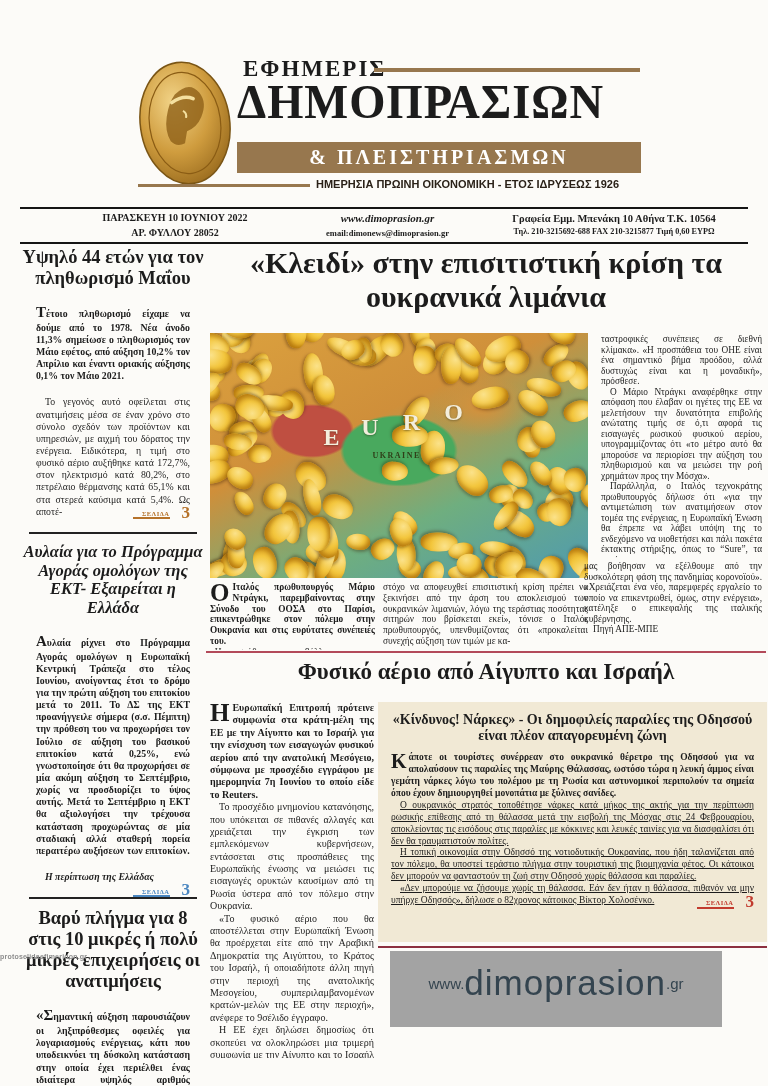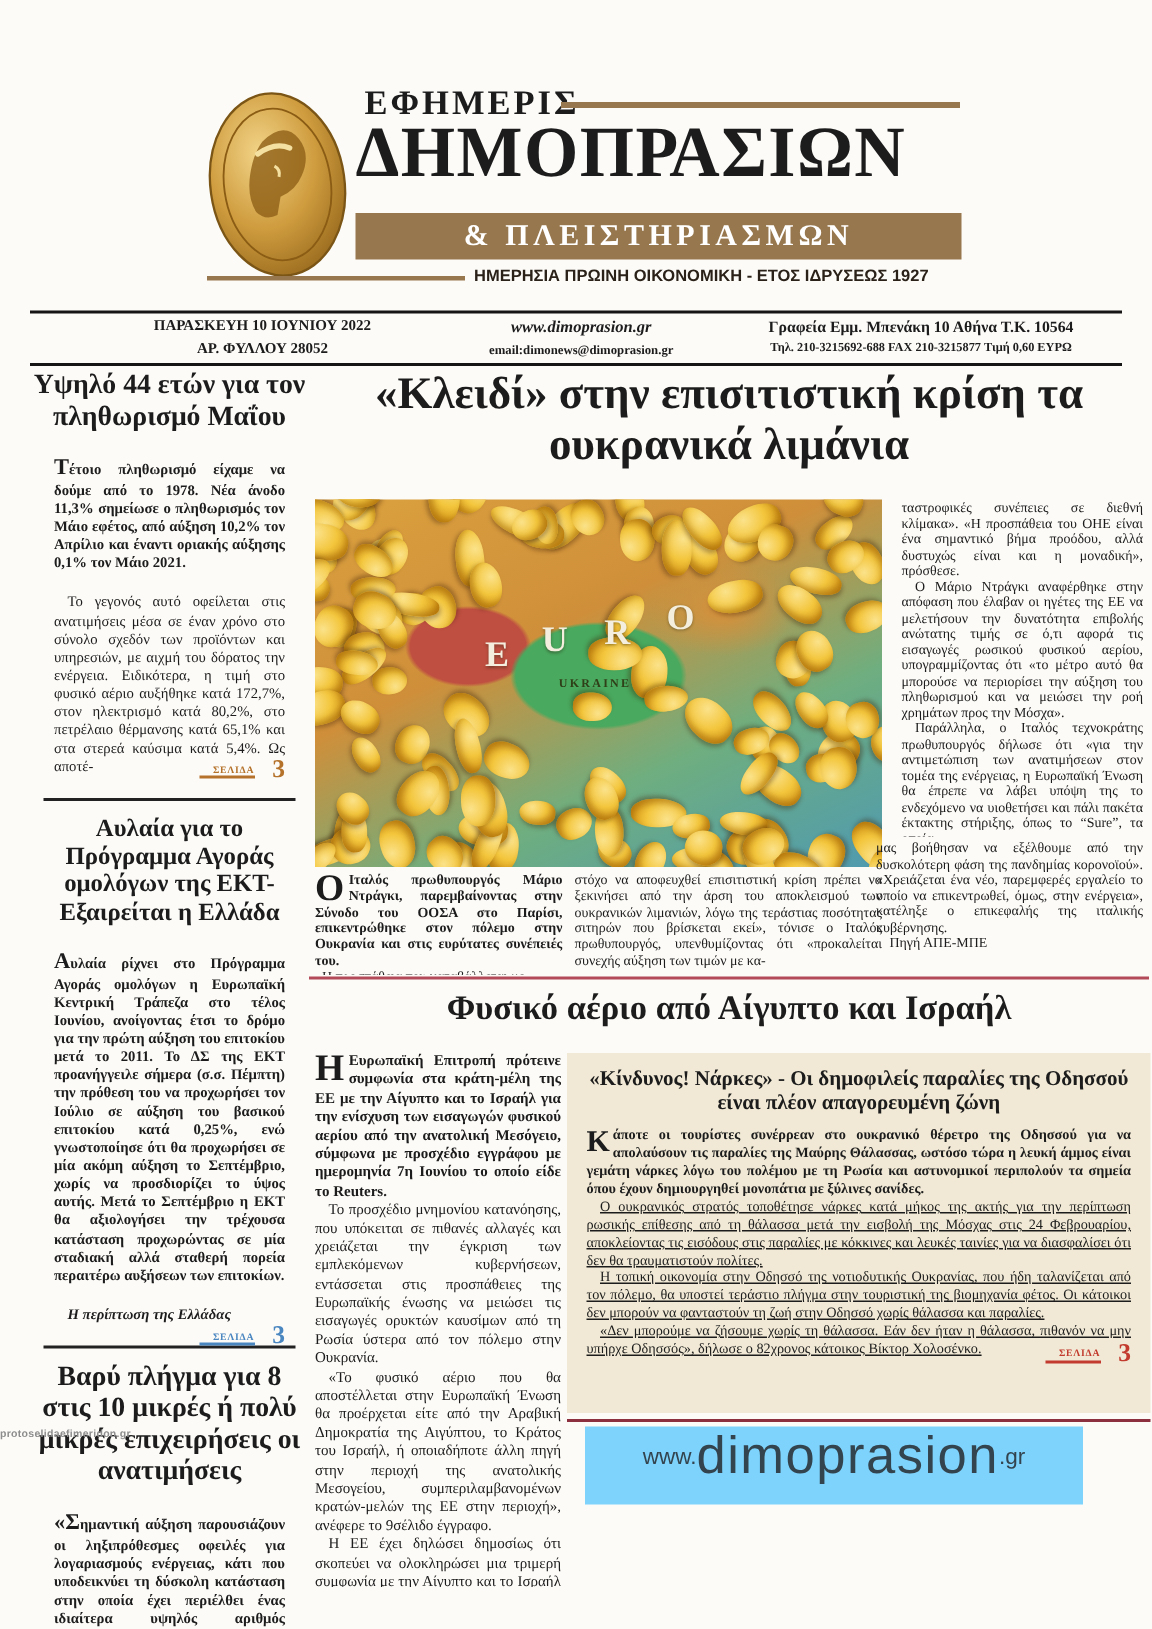--- a/index.html
+++ b/index.html
@@ -129,7 +129,7 @@
   <div class="maintitle">ΔΗΜΟΠΡΑΣΙΩΝ</div>
   <div class="band">&amp; ΠΛΕΙΣΤΗΡΙΑΣΜΩΝ</div>
   <div class="tagline-line"></div>
-  <div class="tagline">ΗΜΕΡΗΣΙΑ ΠΡΩΙΝΗ ΟΙΚΟΝΟΜΙΚΗ  -  ΕΤΟΣ ΙΔΡΥΣΕΩΣ 1927</div>
+  <div class="tagline">ΗΜΕΡΗΣΙΑ ΠΡΩΙΝΗ ΟΙΚΟΝΟΜΙΚΗ  -  ΕΤΟΣ ΙΔΡΥΣΕΩΣ 1926</div>
 
   <div class="rule r-top"></div>
   <div class="info info-left">

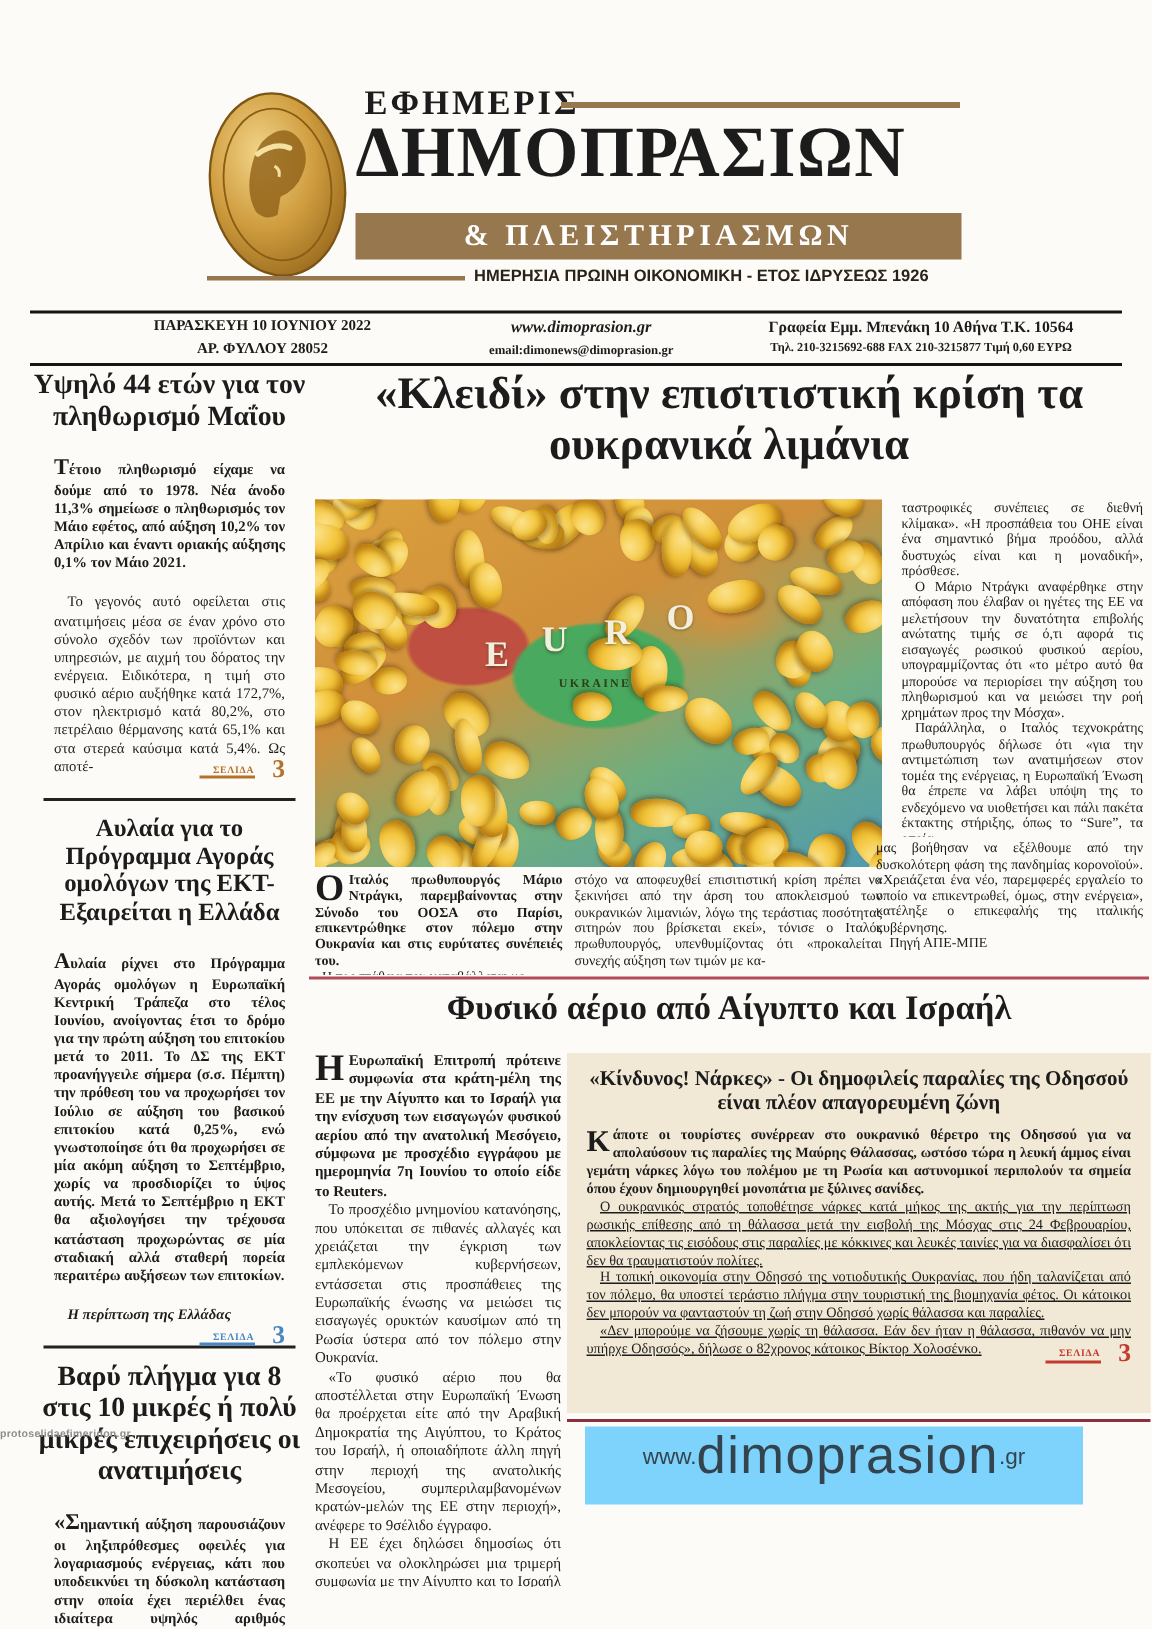--- a/index.html
+++ b/index.html
@@ -35,7 +35,7 @@
   .leftcol{position:absolute;left:22px;top:247px;width:182px;}
   .leftcol h2{margin:0 0 9px;text-align:center;font-weight:bold;line-height:1.14;}
   .h-a1{font-size:18.5px;}
-  .h-a2{font-size:16.5px;}
+  .h-a2{font-size:16.5px;font-style:italic;}
   .h-a3{font-size:18.5px;}
   .leftcol p{margin:14px;font-size:9.8px;line-height:1.24;text-align:justify;}
   .leftcol p.b{font-weight:bold;}

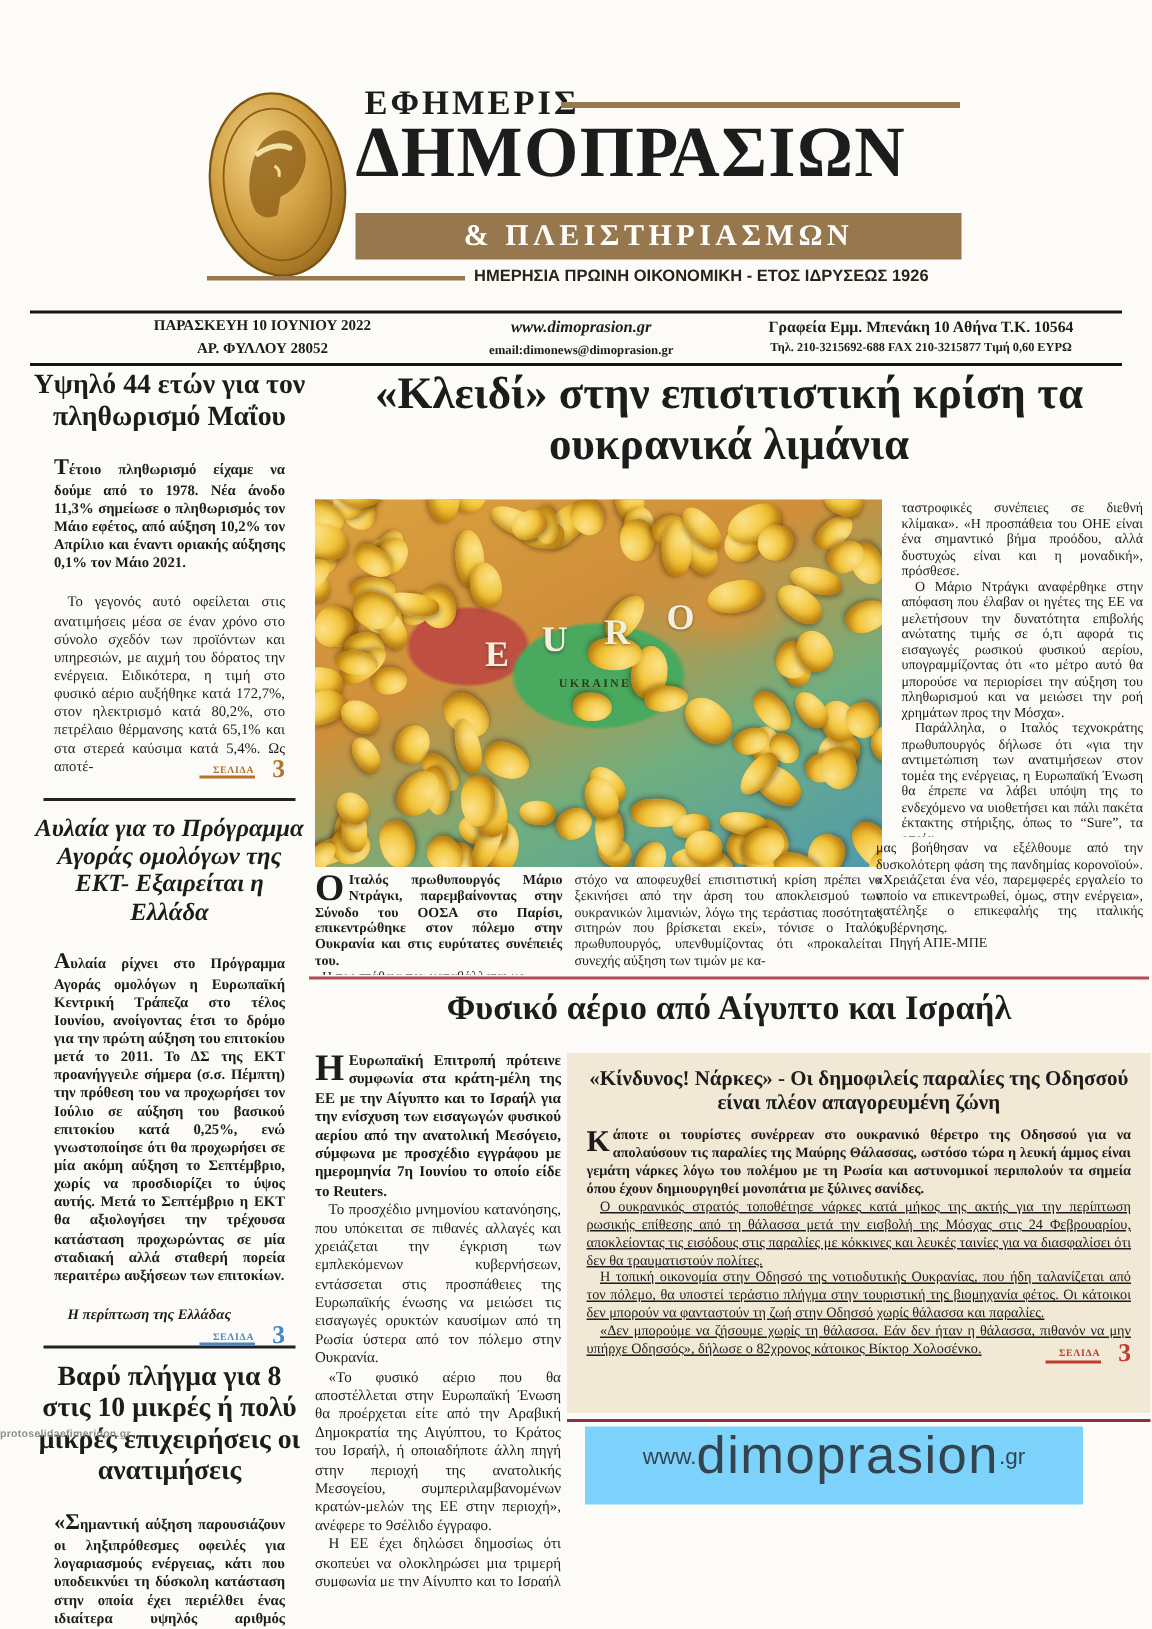--- a/index.html
+++ b/index.html
@@ -97,7 +97,7 @@
   .rule-dark{position:absolute;left:378px;top:946px;width:389px;height:2px;background:#8c3040;}
 
   
-  .banner{position:absolute;left:390px;top:951px;width:332px;height:52px;background:#7dd3fc;
+  .banner{position:absolute;left:390px;top:951px;width:332px;height:76px;background:#a3a3a3;
           display:flex;align-items:baseline;justify-content:center;
           font-family:"Liberation Sans",sans-serif;color:#34444f;}
   .banner .sm{font-size:15px;align-self:center;transform:translateY(-6px);}

